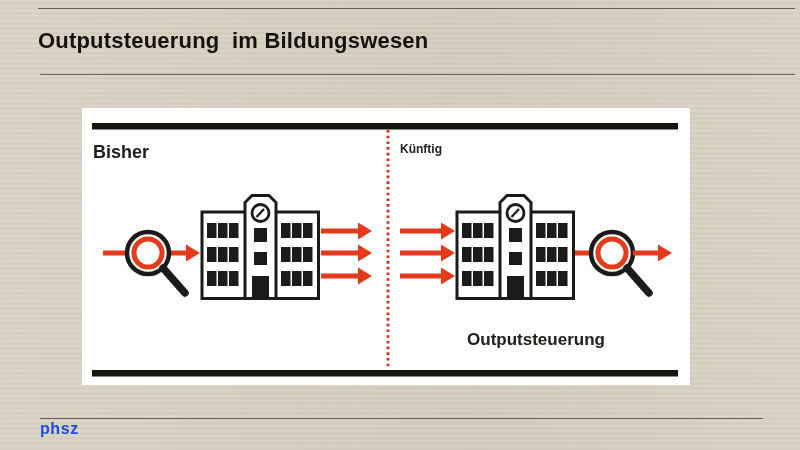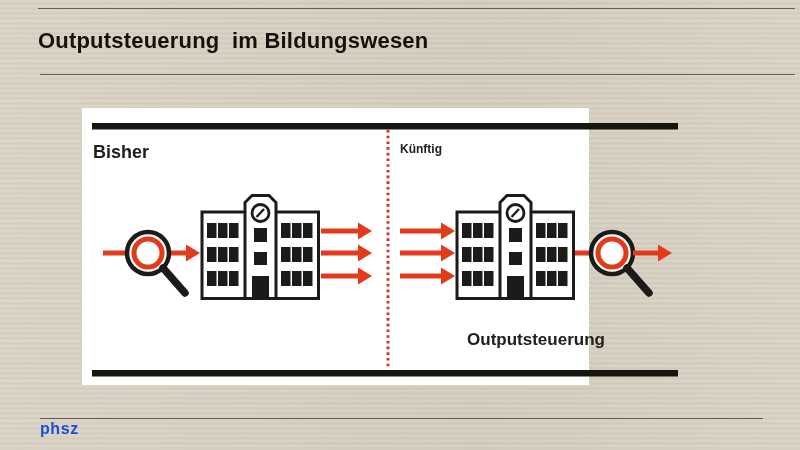--- a/index.html
+++ b/index.html
@@ -28,7 +28,7 @@
     font-size:16px;font-weight:bold;color:#1d4ed8;letter-spacing:0.6px;
   }
   #panel-box{
-    position:absolute;left:82px;top:108px;width:507px;height:277px;
+    position:absolute;left:82px;top:108px;width:608px;height:277px;
     background:#ffffff;
   }
   #panel-box .diagram-svg{position:absolute;left:0;top:0;}

